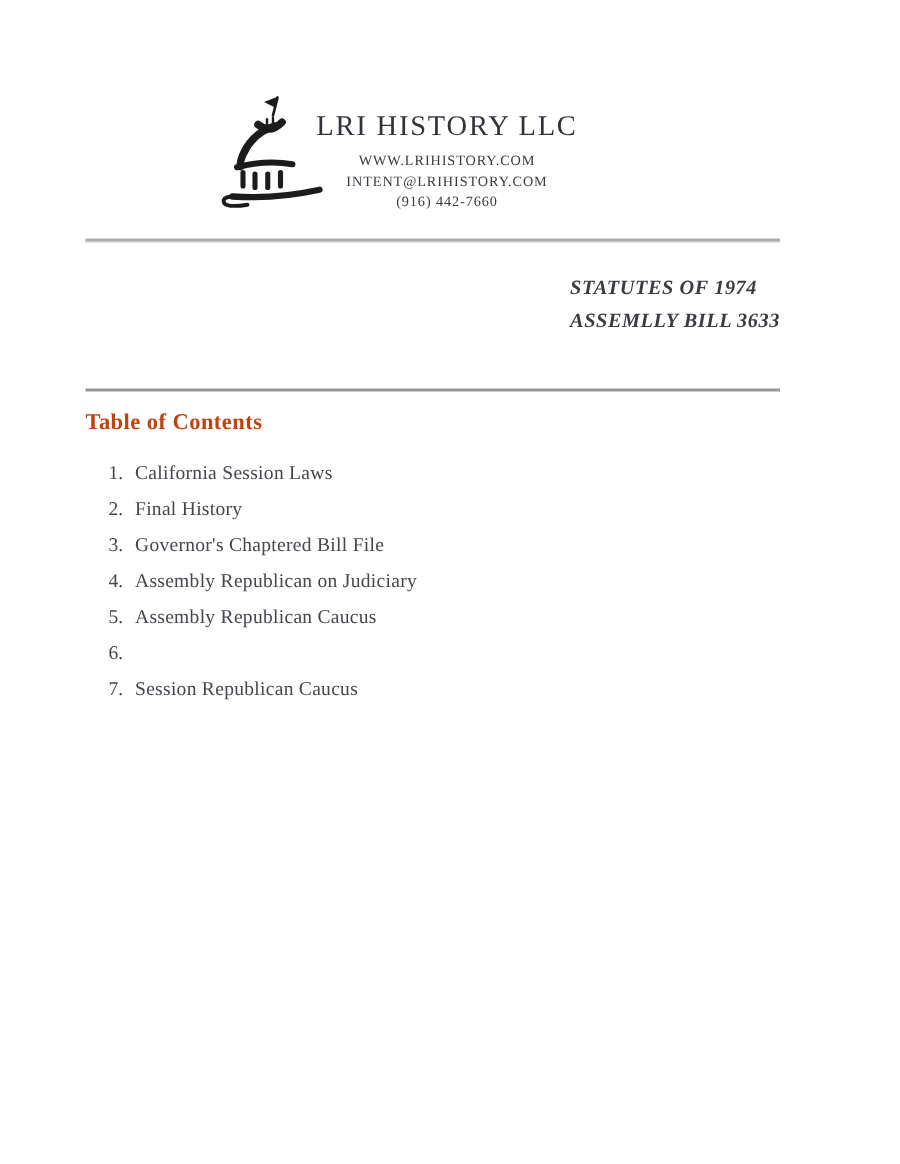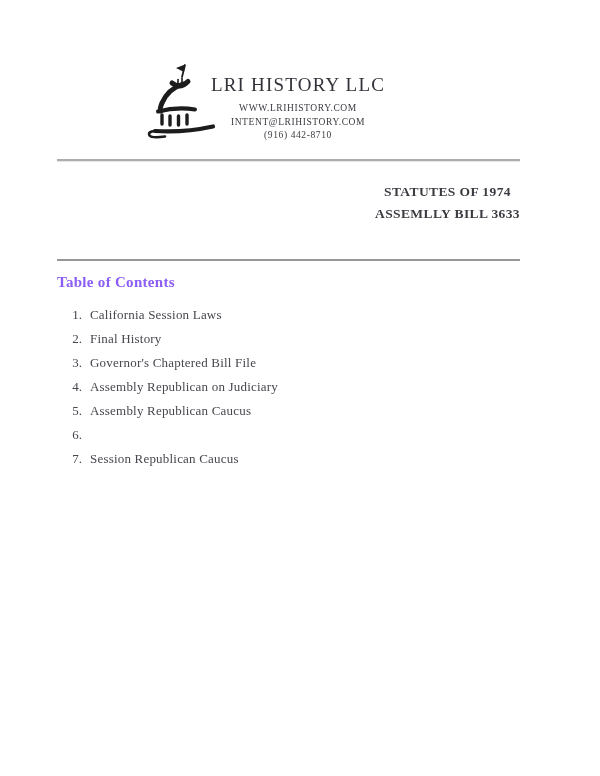--- a/index.html
+++ b/index.html
@@ -144,7 +144,7 @@
     <div class="company-name">LRI HISTORY LLC</div>
     <div class="contact-line">WWW.LRIHISTORY.COM</div>
     <div class="contact-line">INTENT@LRIHISTORY.COM</div>
-    <div class="contact-line">(916) 442-8710</div>
+    <div class="contact-line">(916) 442-7660</div>
   </div>
 
   <div class="divider divider-1"></div>

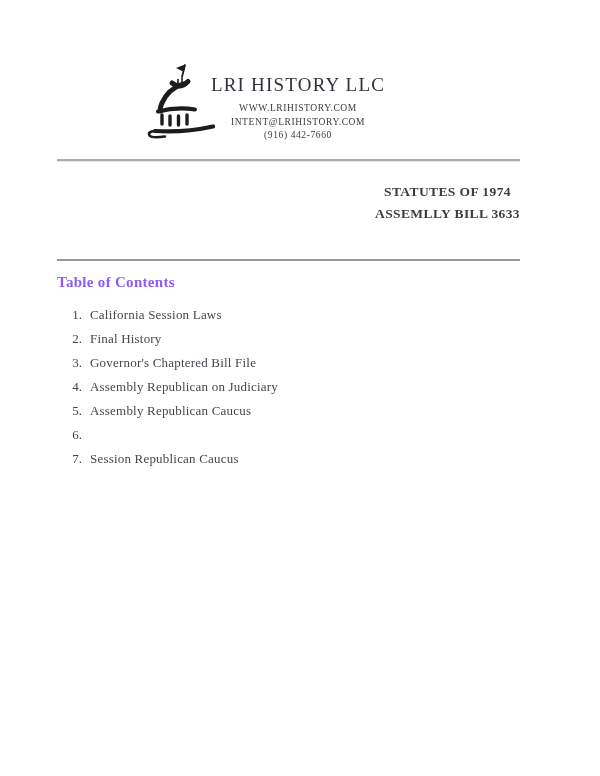--- a/index.html
+++ b/index.html
@@ -69,7 +69,8 @@
     position: absolute;
     top: 181px;
     right: 80px;
-    text-align: center;
+    text-align: left;
+    font-style: italic;
   }
   .reference-line {
     font-size: 13.5px;

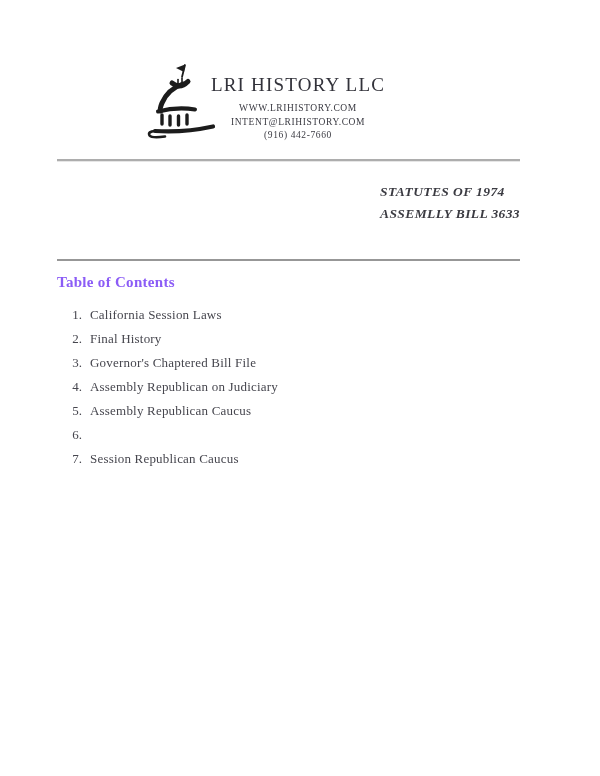--- a/index.html
+++ b/index.html
@@ -89,7 +89,7 @@
     font-size: 15px;
     font-weight: bold;
     letter-spacing: 0.3px;
-    color: #8b5cf6;
+    color: #c2410c;
   }
   .toc-list {
     position: absolute;

